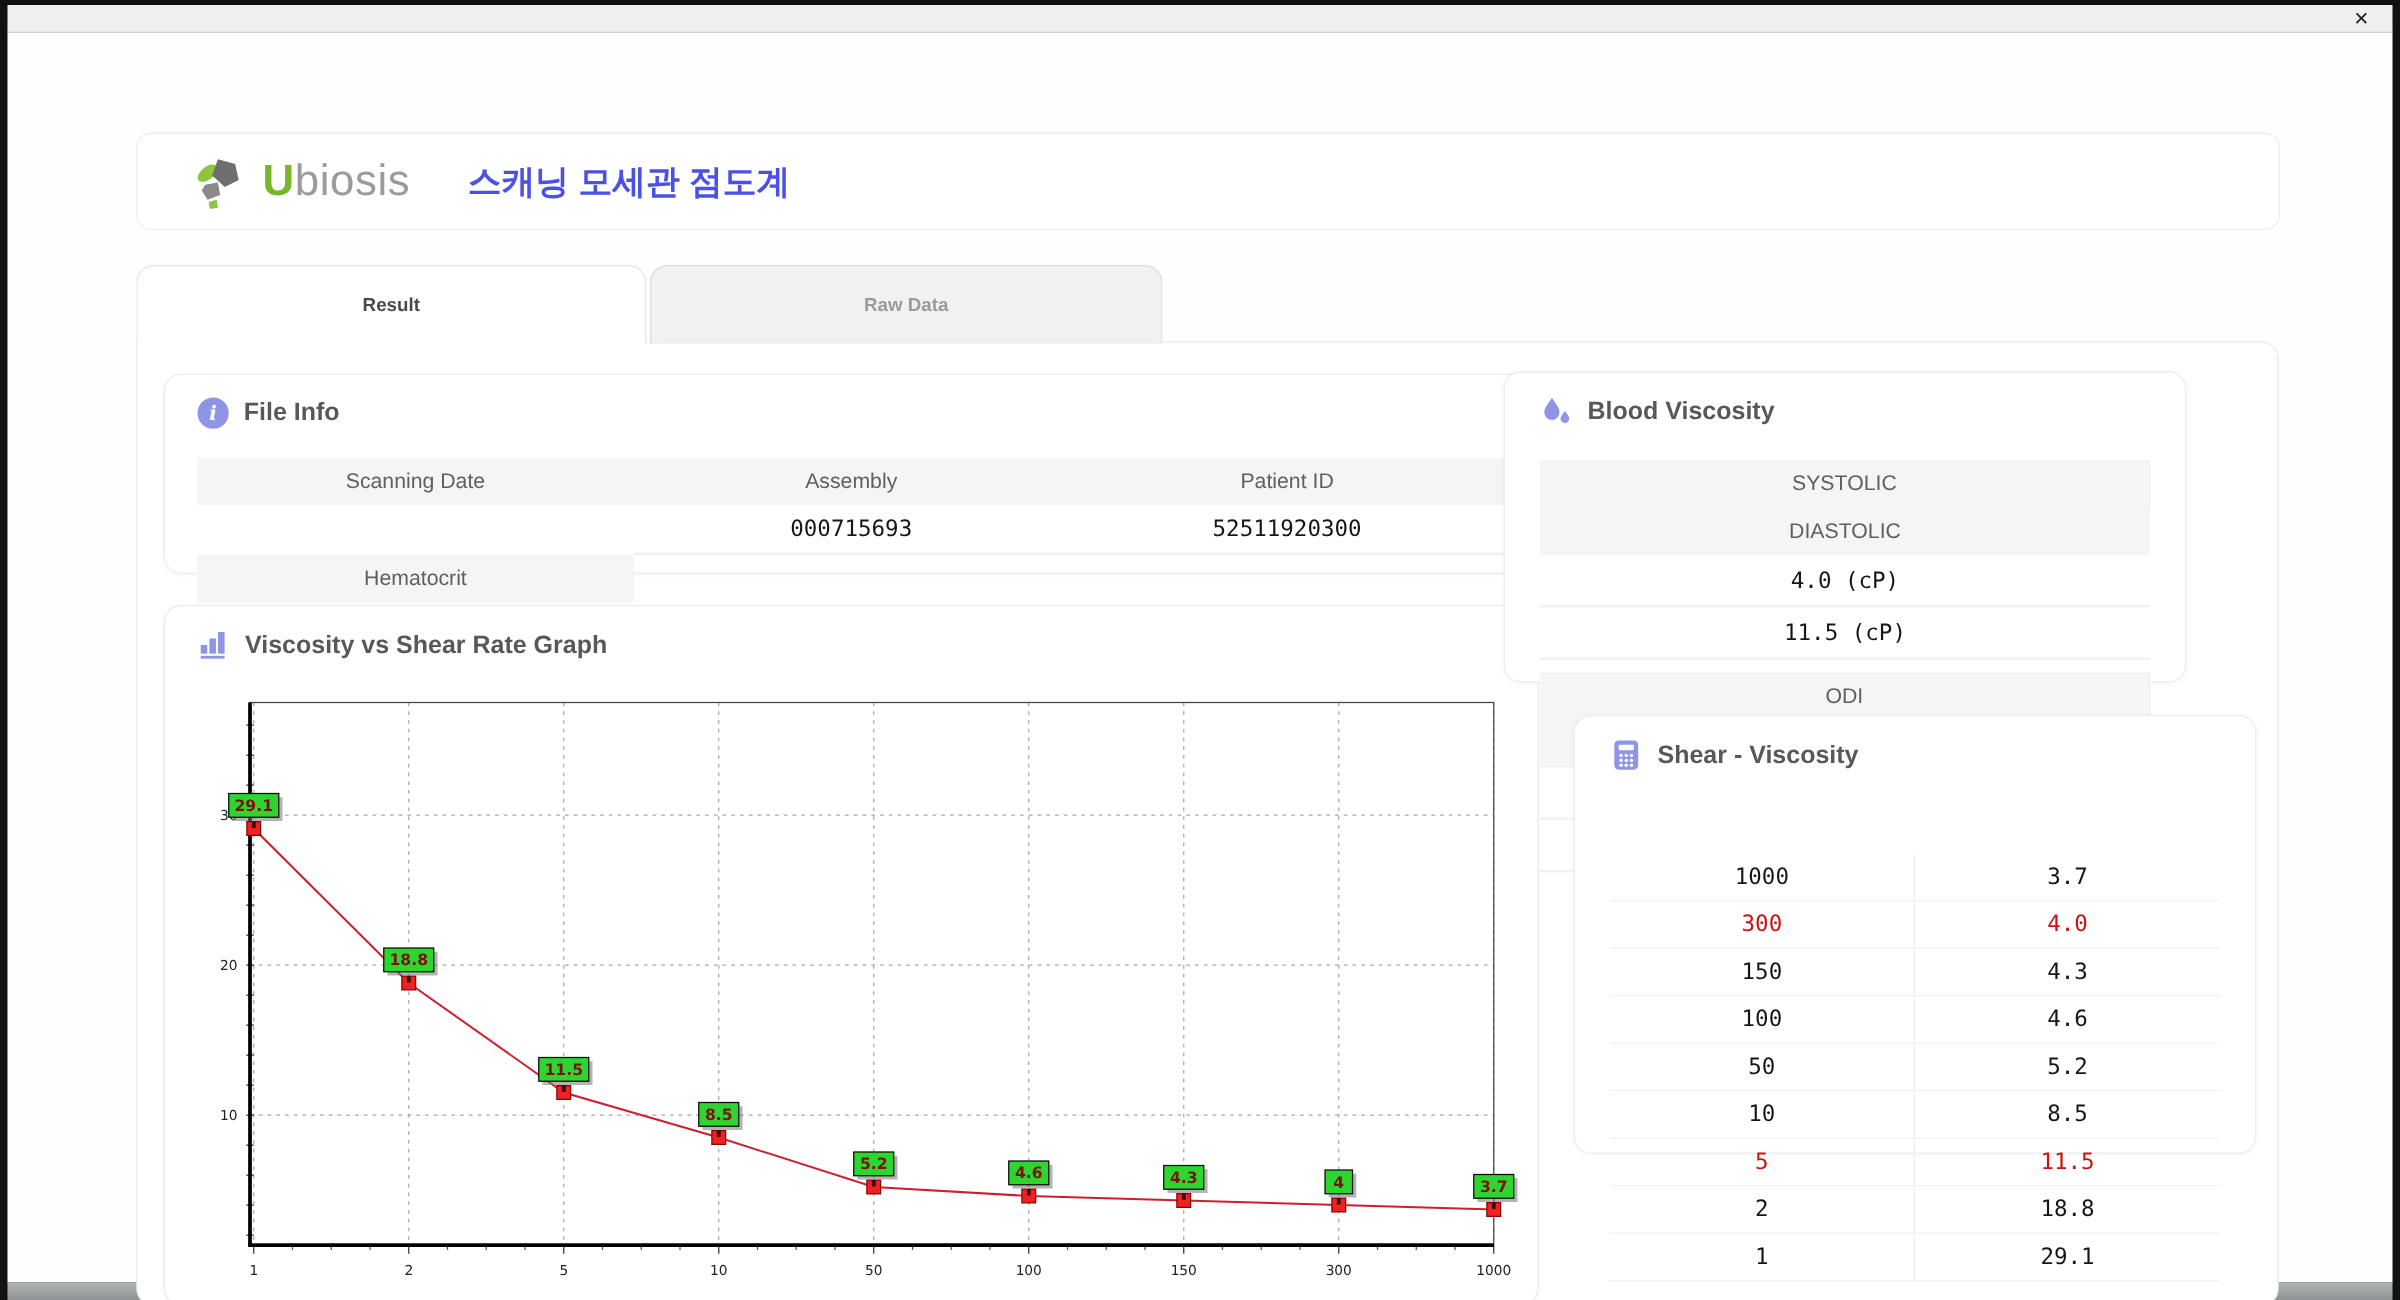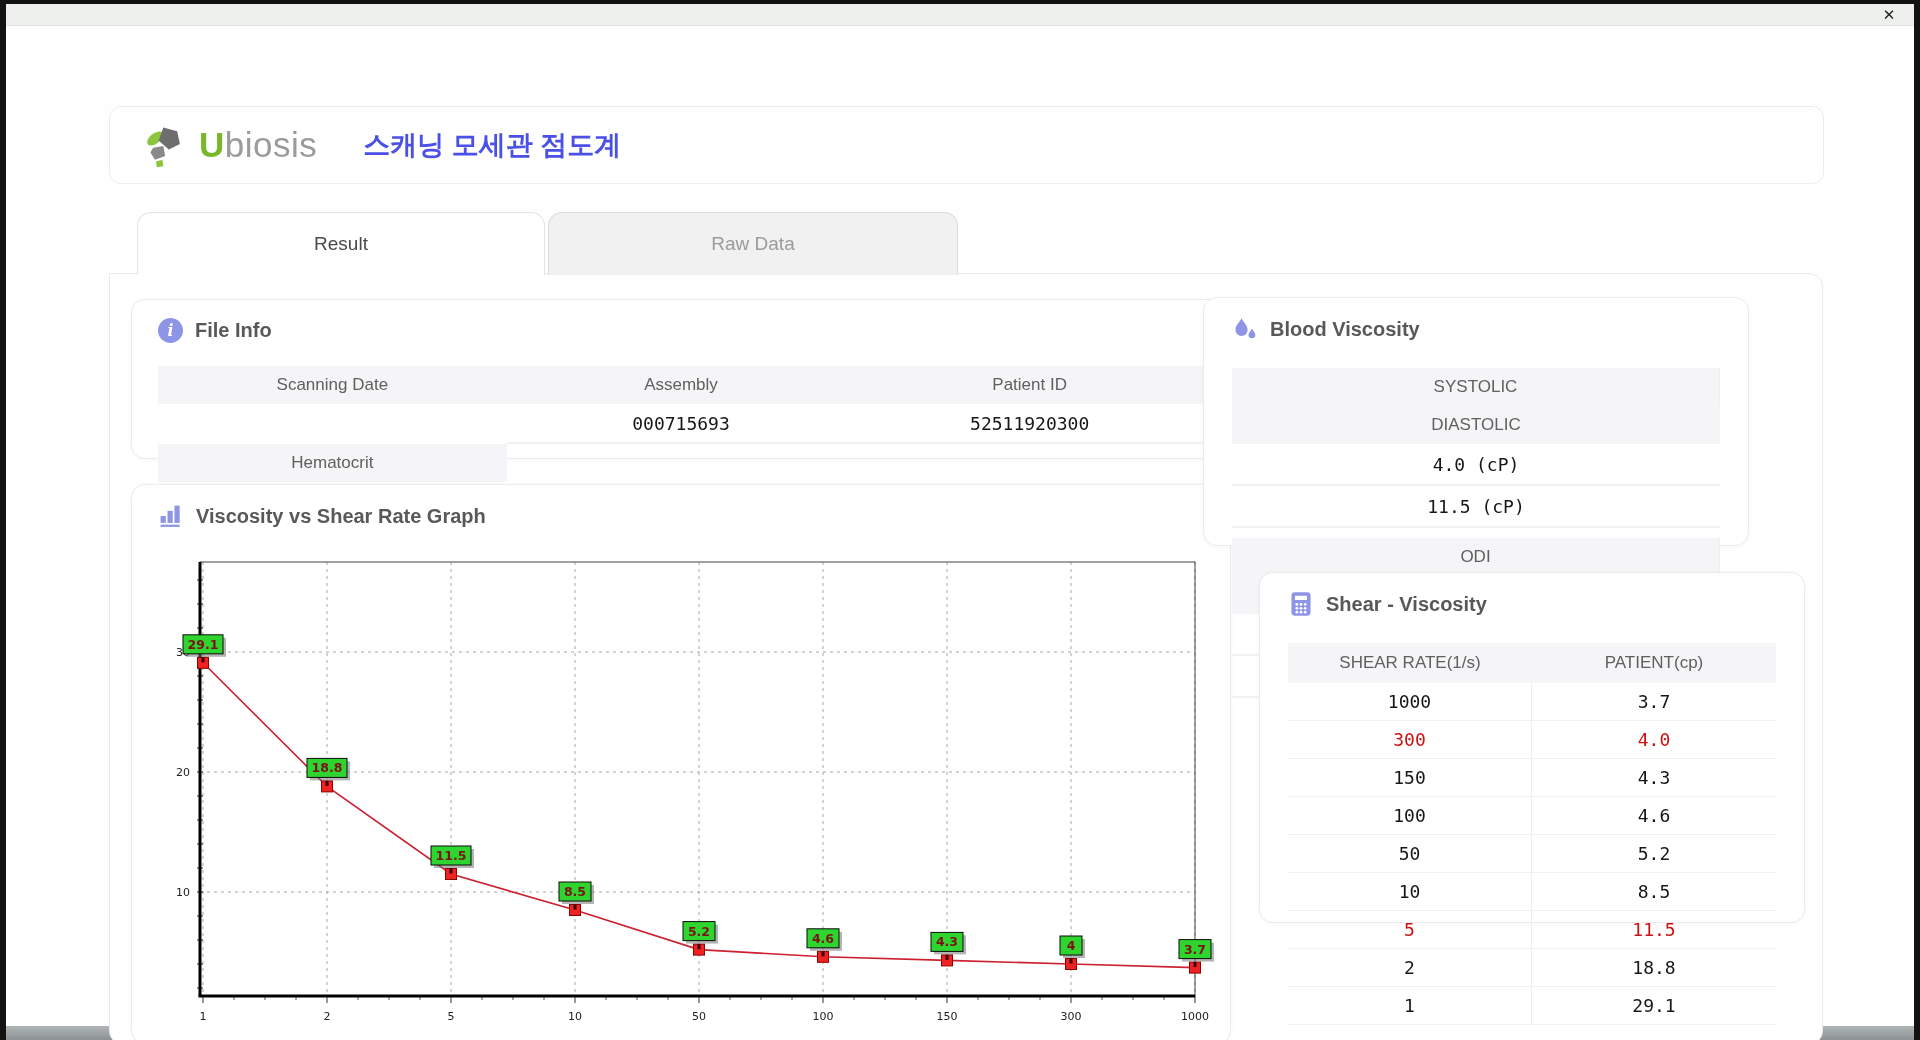--- a/index.html
+++ b/index.html
@@ -20,7 +20,7 @@
   
   .header-card { left:103px; top:80px; width:1715px; height:78px; background:#fff;
                  border:1.5px solid #ececee; border-radius:12px; display:flex;
-                 align-items:center; padding-left:33px; }
+                 align-items:center; padding-left:44px; }
   .brand { font-size:35px; letter-spacing:.5px; font-weight:500; margin-left:8px; }
   .brand .u { color:#76b82a; font-weight:700; }
   .brand .rest { color:#9b9b9b; }

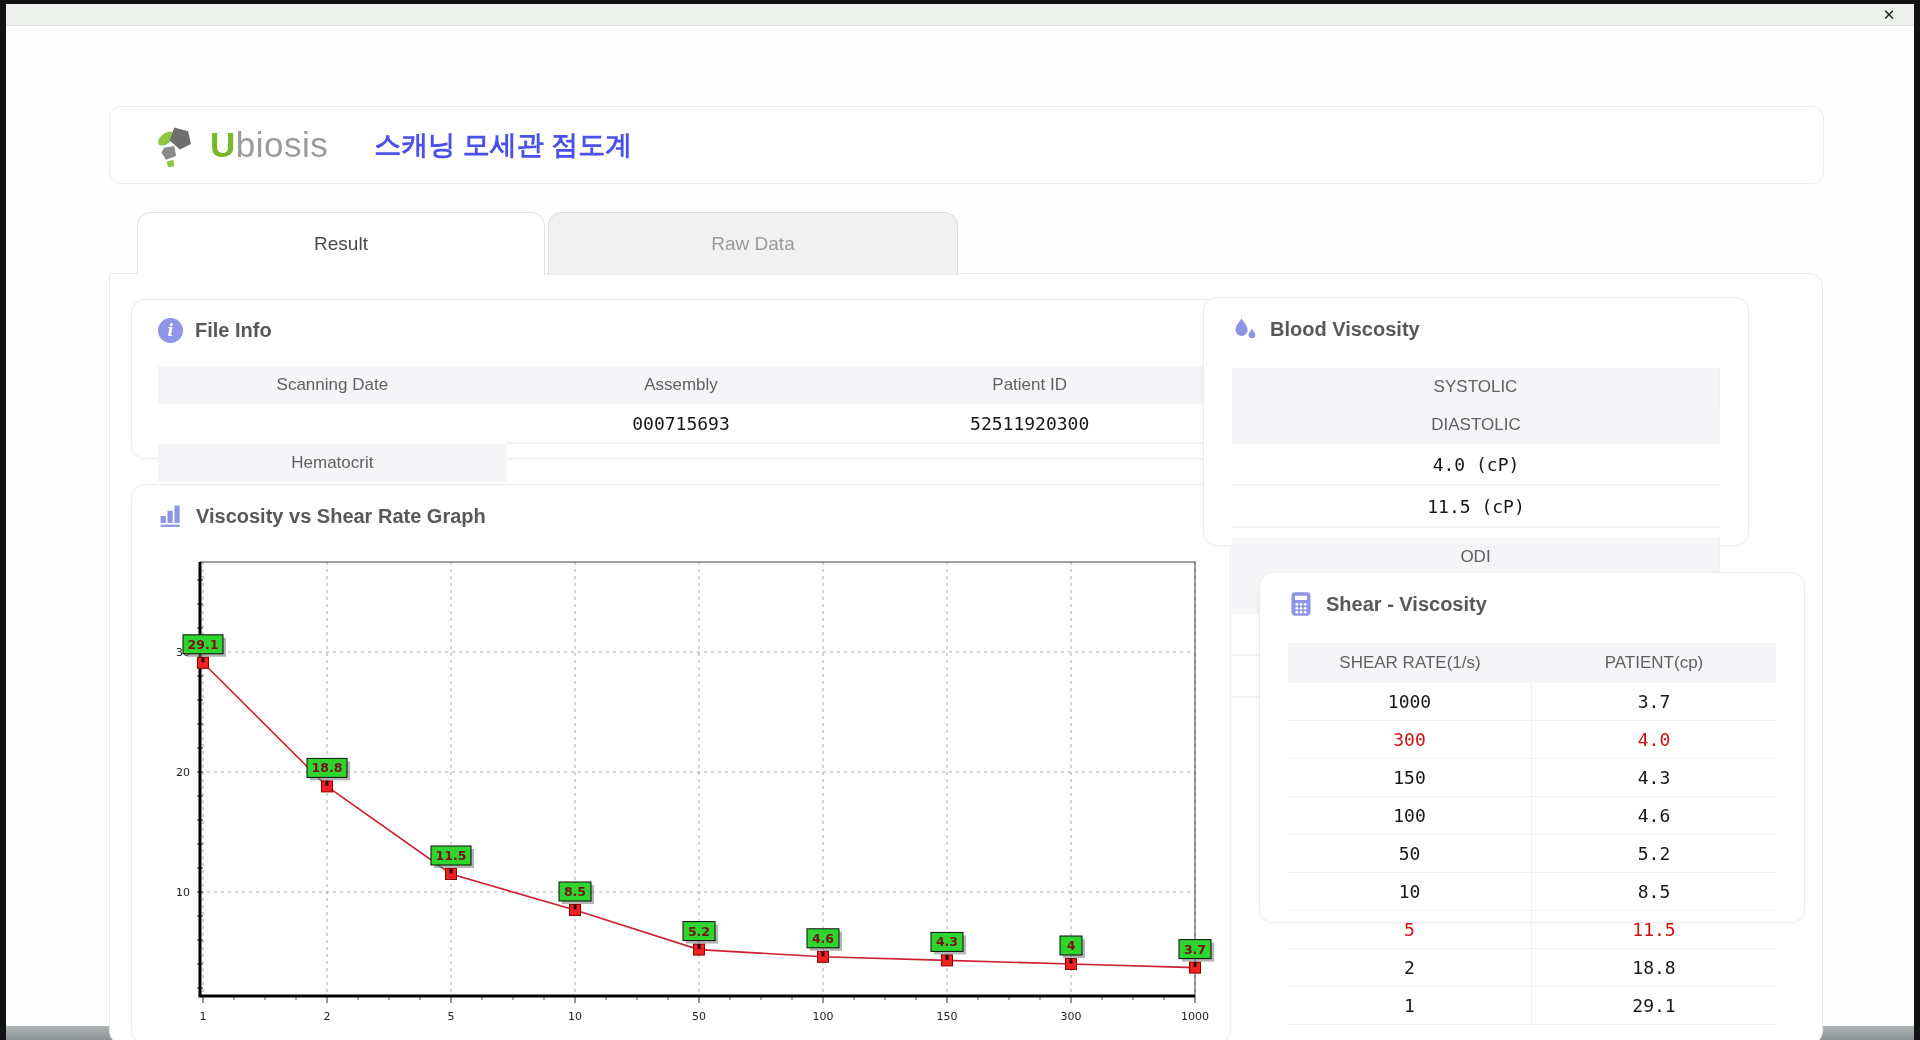--- a/index.html
+++ b/index.html
@@ -28,8 +28,8 @@
 
   
   .tab { position:absolute; top:186px; height:63px; display:flex; align-items:center;
-         justify-content:center; font-size:19px; font-weight:normal;
-         border-radius:14px 14px 0 0; cursor:pointer;margin-left:28px; }
+         justify-content:center; font-size:15px; font-weight:bold;
+         border-radius:14px 14px 0 0; cursor:pointer; }
   .tab.active { left:103px; width:408px; background:#fff; border:1.5px solid #e4e4e6;
                 border-bottom:none; color:#4a4a4a; z-index:3; }
   .tab.inactive { left:514px; width:410px; background:#f1f1f2; border:1.5px solid #dcdcdc;

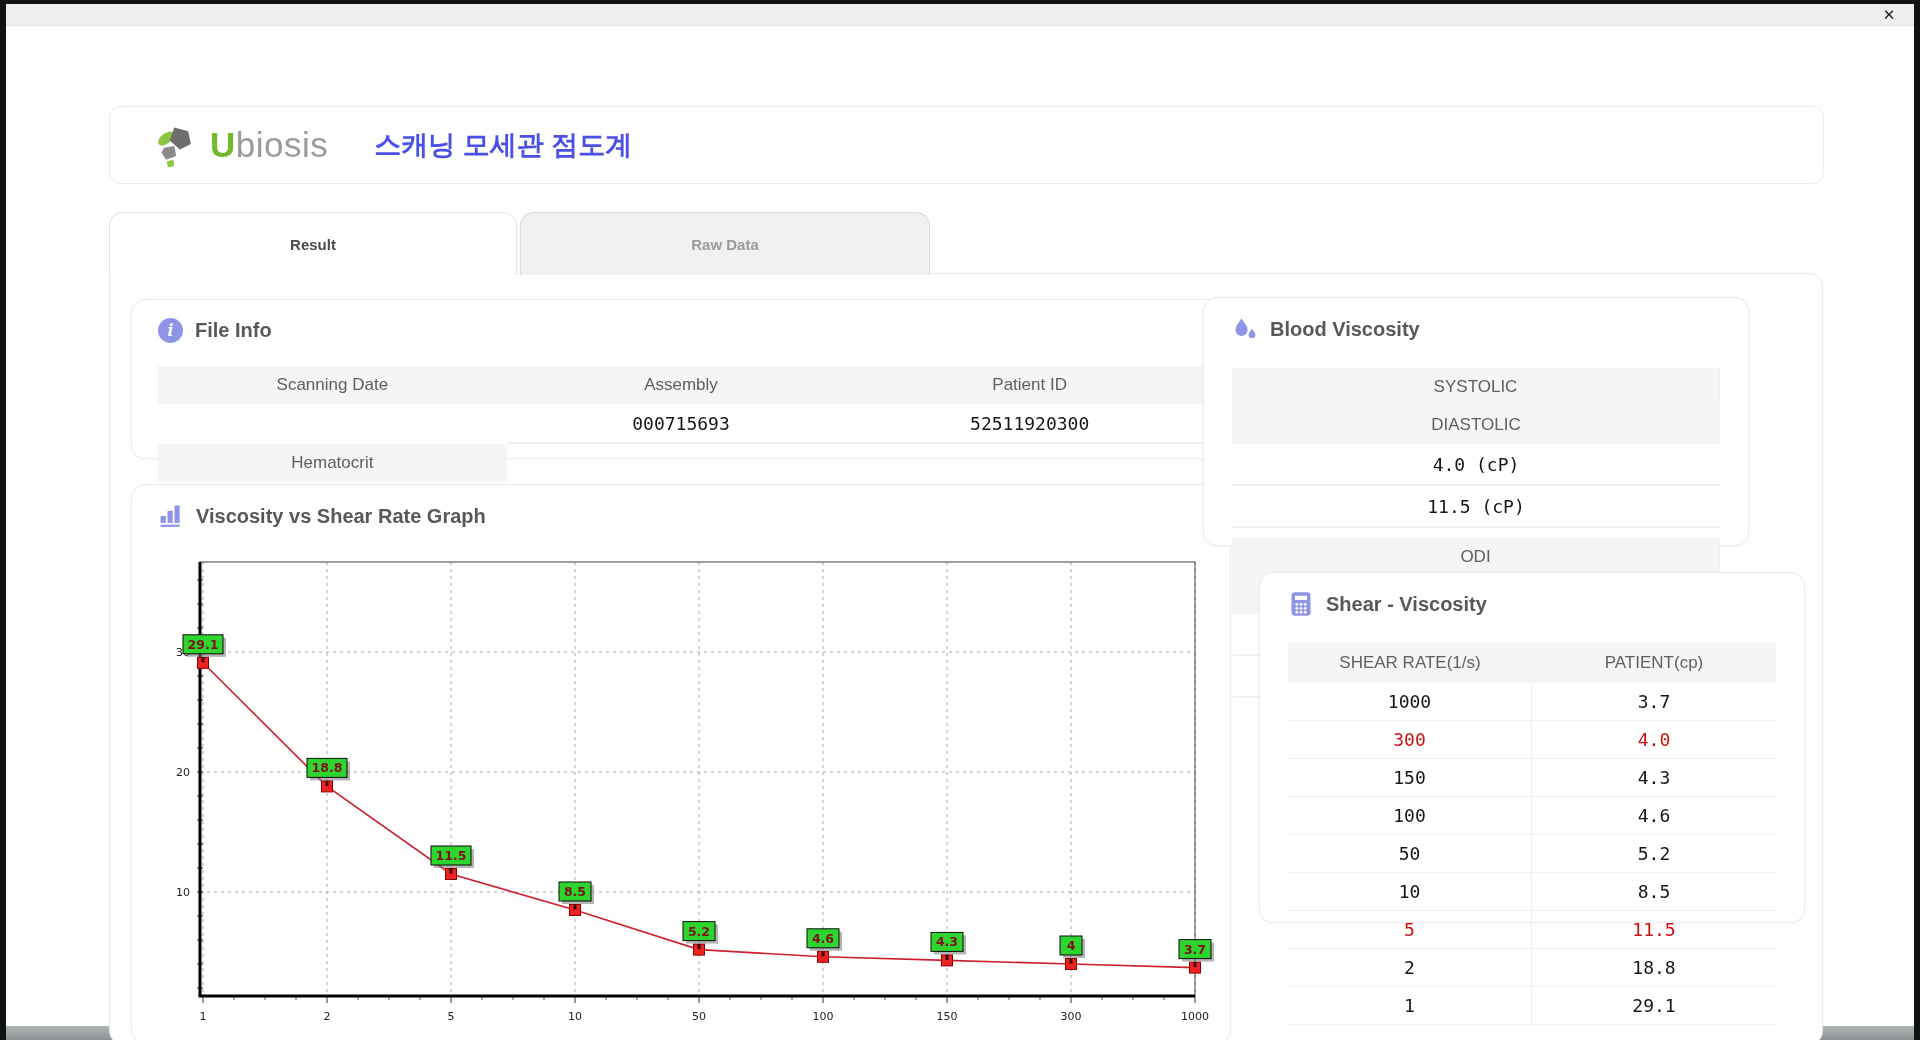--- a/index.html
+++ b/index.html
@@ -329,10 +329,6 @@
       </span>
       <span>Shear - Viscosity</span>
     </div>
-    <div class="sv-head">
-        <div class="thead-cell">SHEAR RATE(1/s)</div>
-        <div class="thead-cell">PATIENT(cp)</div>
-      </div>
     <div class="sv-body">
         <div class="sv-row">
           <div class="tval sv-c">1000</div>

